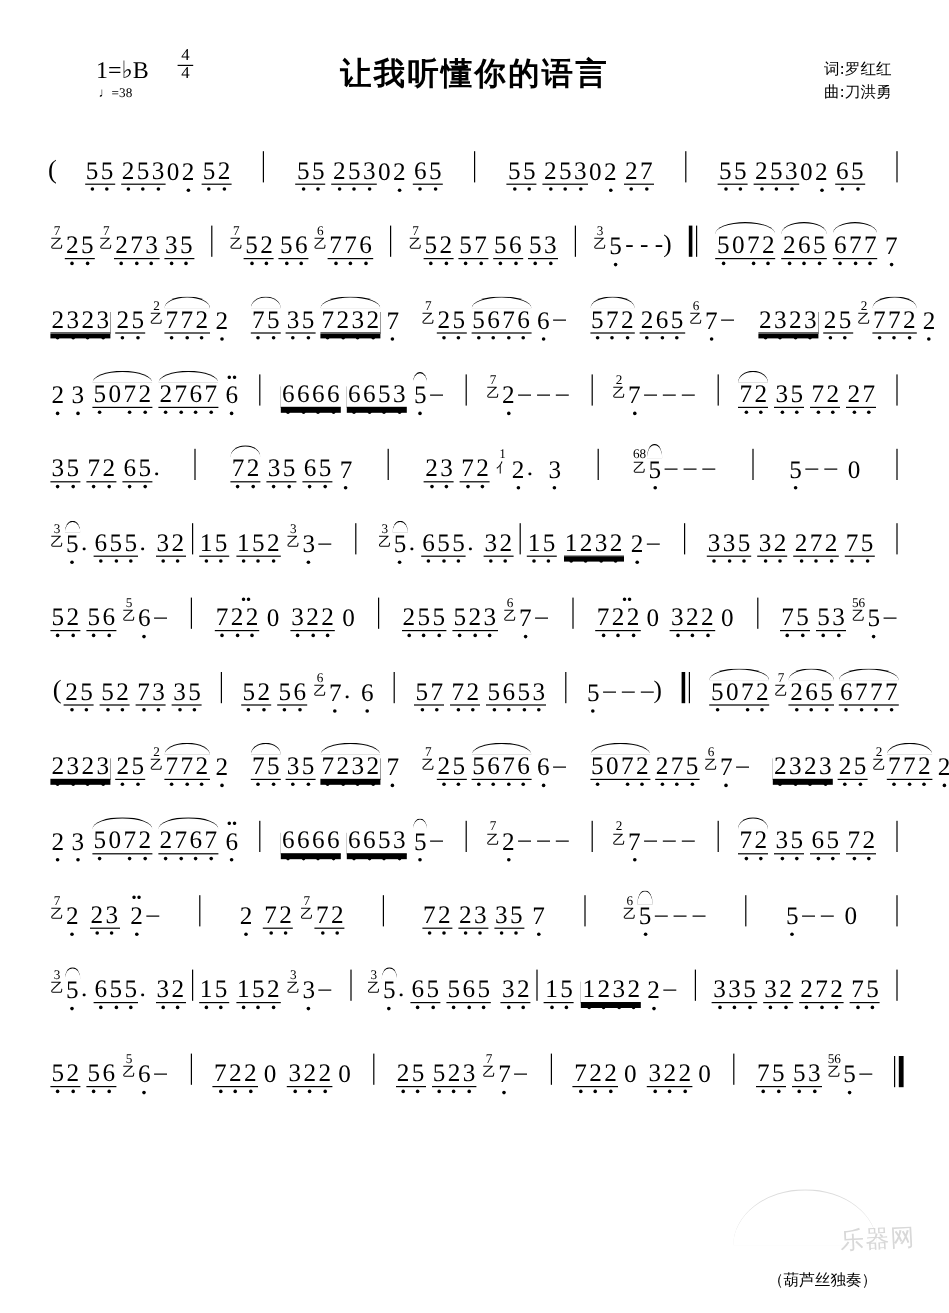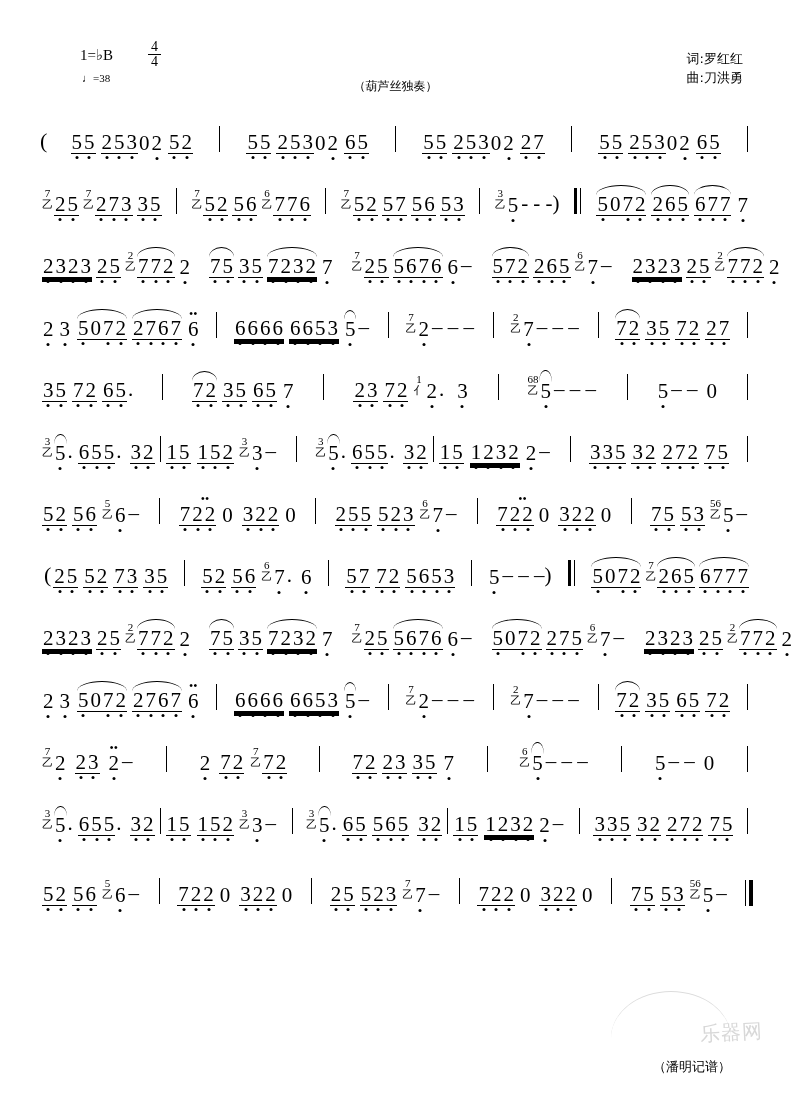--- a/index.html
+++ b/index.html
@@ -22,7 +22,7 @@
   }
   .key-sig{
     position:absolute;left:80px;top:46px;
-    font-size:15px;
+    font-size:20px;
     font-family:"Liberation Serif", serif;
     white-space:nowrap;
   }

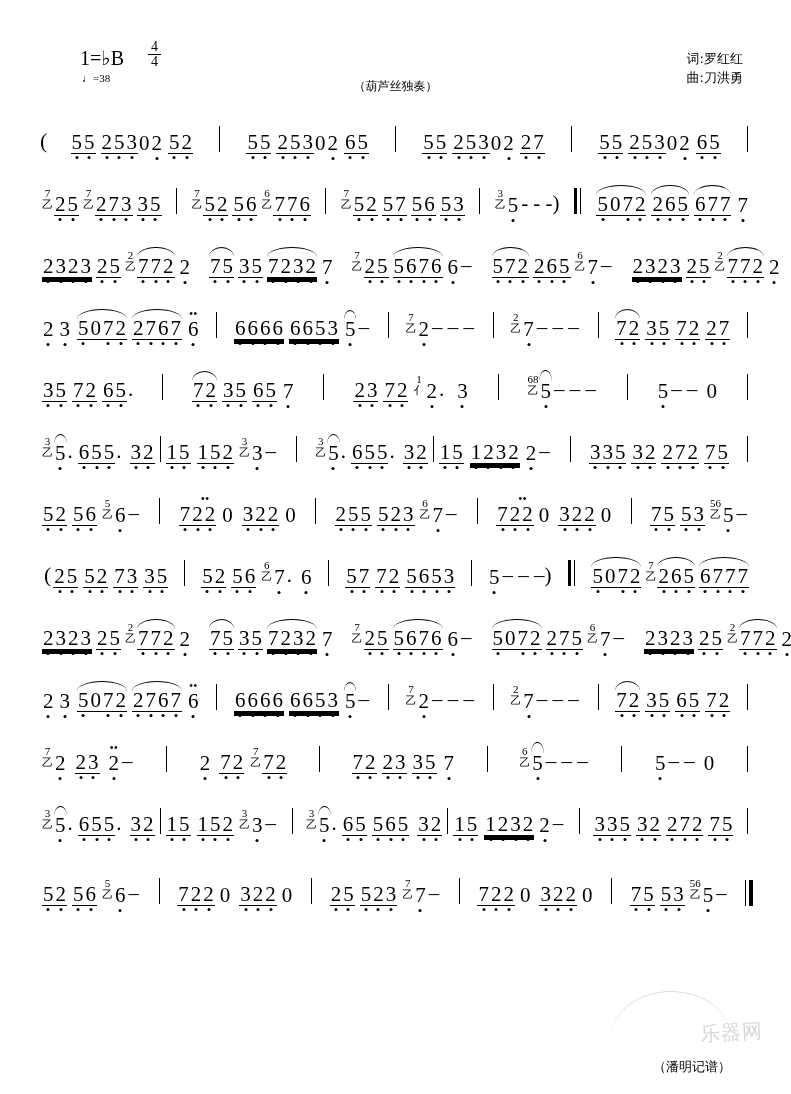--- a/index.html
+++ b/index.html
@@ -191,6 +191,7 @@
       <span class="den">4</span>
     </div>
     <div class="tempo">♩=38</div>
+    <div class="title">让我听懂你的语言</div>
     <div class="subtitle">（葫芦丝独奏）</div>
     <div class="credits">
       <div>词:罗红红</div>

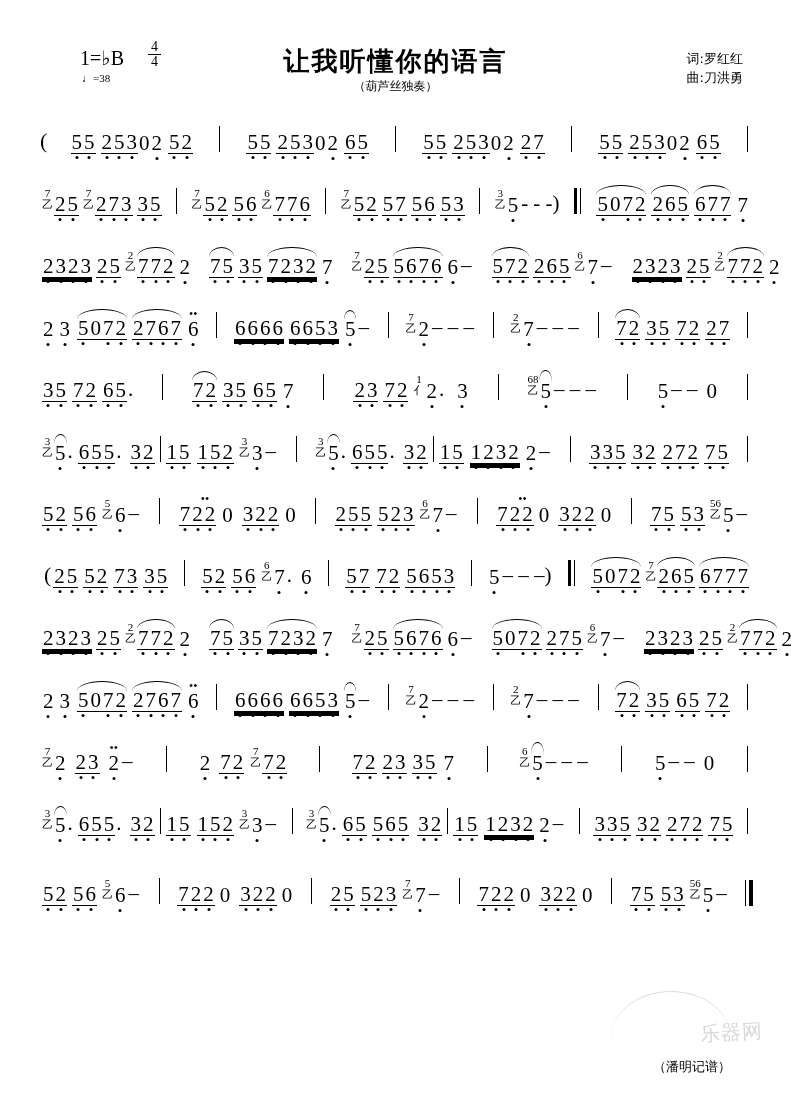--- a/index.html
+++ b/index.html
@@ -192,7 +192,6 @@
     </div>
     <div class="tempo">♩=38</div>
     <div class="title">让我听懂你的语言</div>
-    <div class="subtitle">（葫芦丝独奏）</div>
     <div class="credits">
       <div>词:罗红红</div>
       <div>曲:刀洪勇</div>

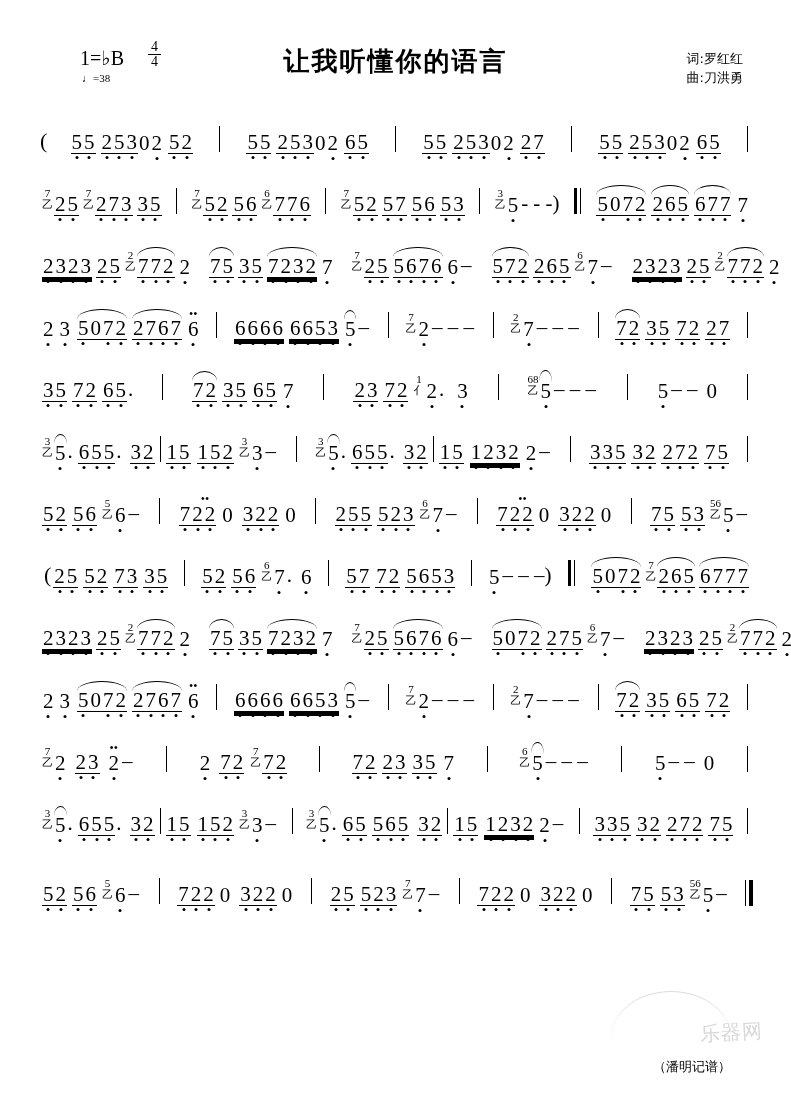--- a/index.html
+++ b/index.html
@@ -1374,7 +1374,7 @@
 
   <div class="wm-arc"></div>
   <div class="watermark">乐器网</div>
-  <div class="footer-credit">（潘明记谱）</div>
+  <div class="footer-credit">（葫芦丝独奏）</div>
 </div>
 
 </body></html>

